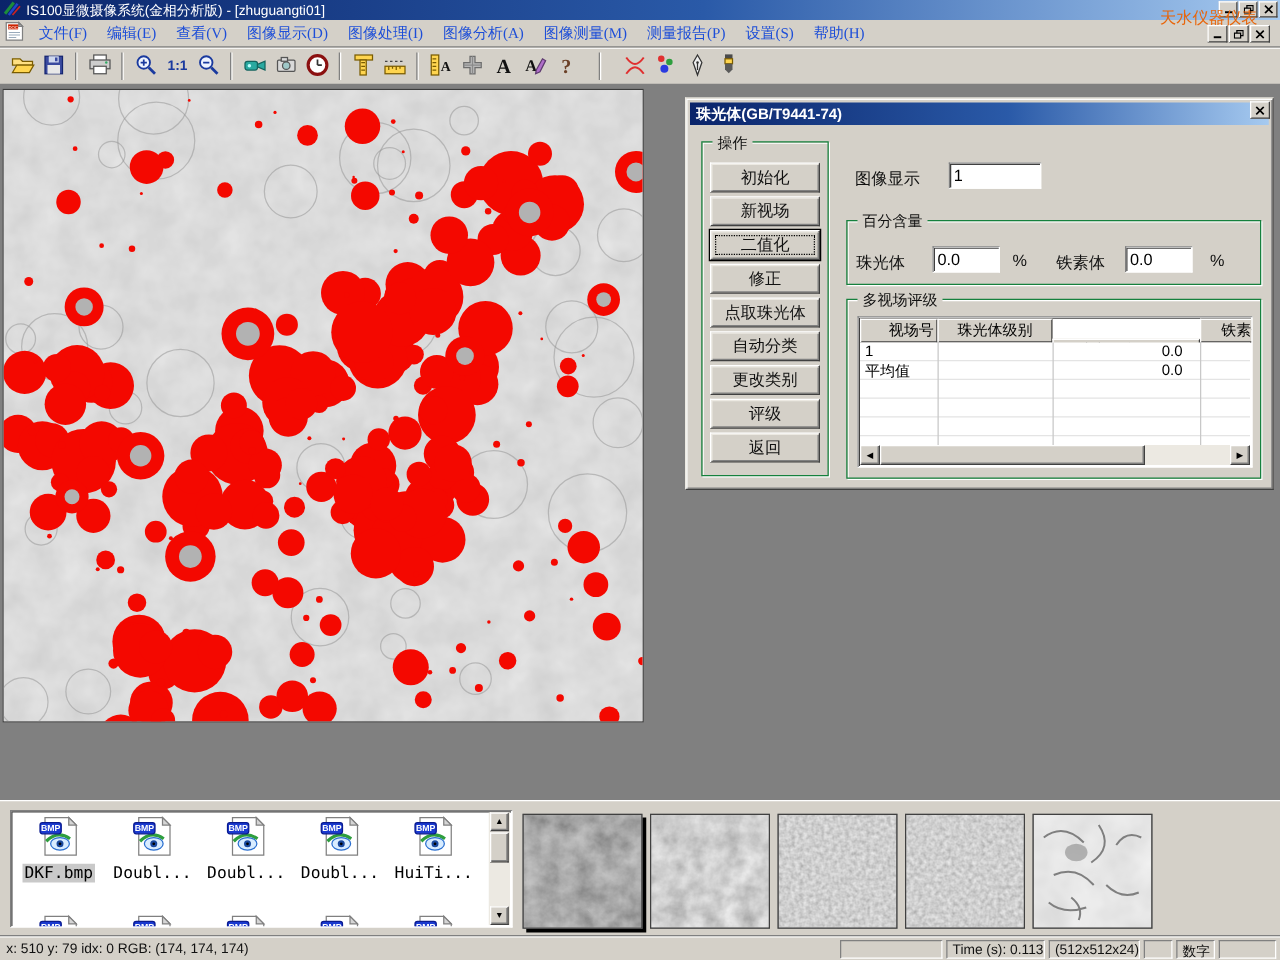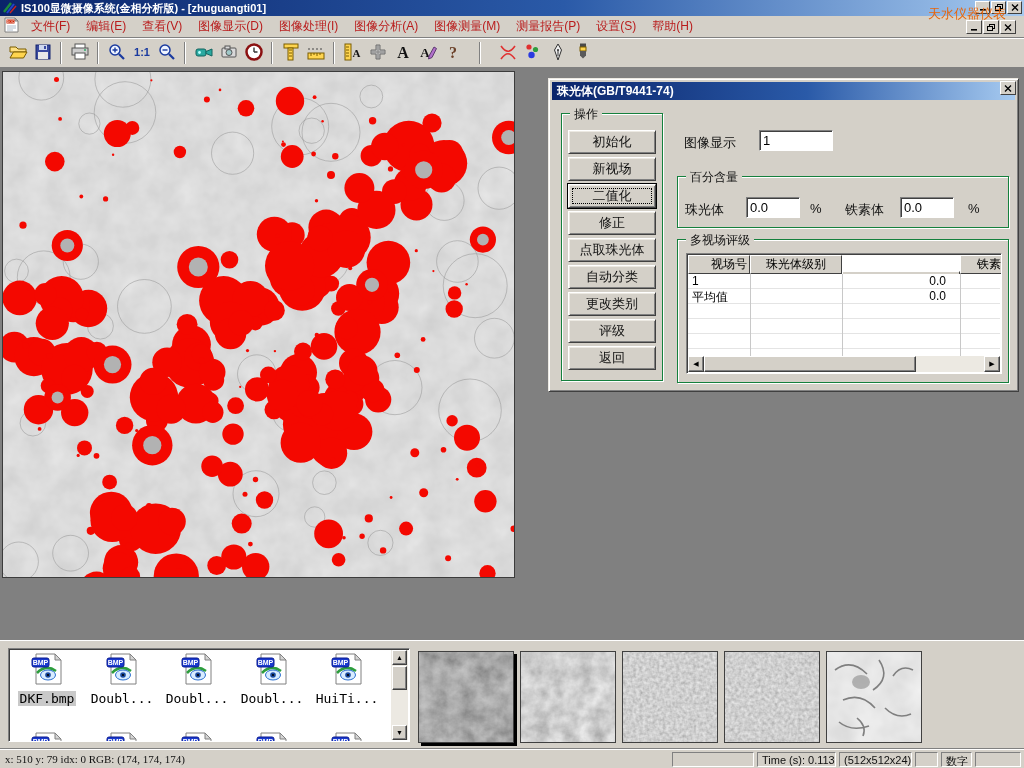--- a/index.html
+++ b/index.html
@@ -10,7 +10,7 @@
 
 .titlebar{position:absolute;left:0;top:0;width:1024px;height:16px;
   background:linear-gradient(90deg,#0a246a 0%,#2a5aa8 55%,#a6caf0 100%);
-  display:flex;align-items:center;color:#fff;font-weight:bold;font-size:11px;padding:0 3px;z-index:10;}
+  display:flex;align-items:center;color:#fff;font-weight:normal;font-size:11px;padding:0 3px;z-index:10;}
 .titlebar .ttext{margin-left:4px;white-space:nowrap;}
 .winbtns{position:absolute;right:2px;top:1px;display:flex;gap:1px;}
 .win-btn{width:15px;height:13px;background:#d4d0c8;border:1px solid;border-color:#fff #404040 #404040 #fff;

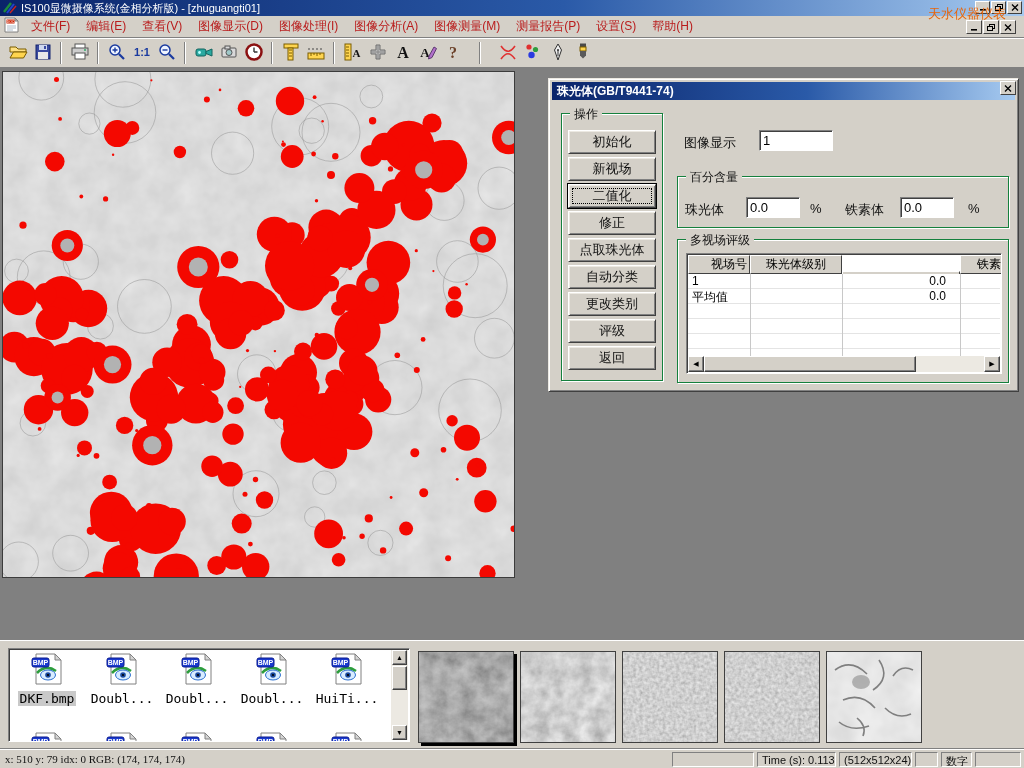--- a/index.html
+++ b/index.html
@@ -17,7 +17,7 @@
   display:flex;align-items:center;justify-content:center;}
 .menubar{position:absolute;left:0;top:16px;width:1024px;height:22px;background:#d4d0c8;
   display:flex;align-items:center;border-bottom:1px solid #808080;z-index:5;}
-.menu-item{padding:2px 8px;color:#b91c1c;white-space:nowrap;}
+.menu-item{padding:2px 8px;color:#1d4ed8;white-space:nowrap;font-family:Liberation Serif, serif;}
 .mdibtns{position:absolute;right:8px;top:20px;display:flex;gap:1px;z-index:6;}
 .mdibtns .win-btn{width:16px;height:14px;}
 .overlay-brand{position:absolute;left:928px;top:5px;color:#e8650a;font-size:13px;z-index:40;white-space:nowrap;}

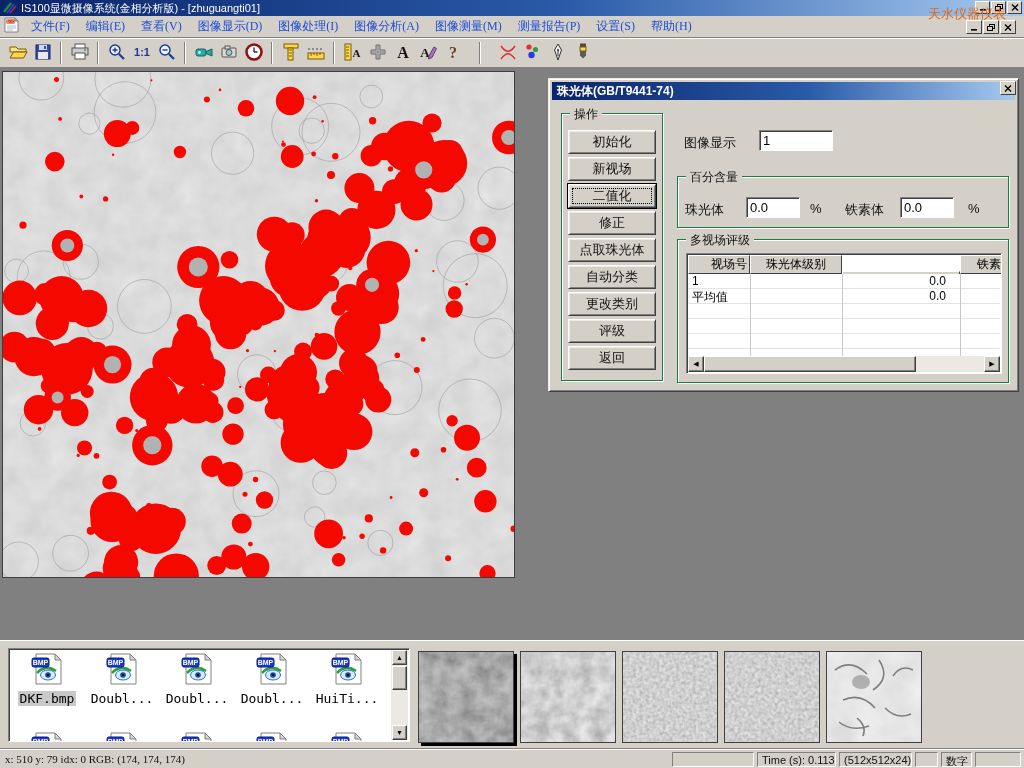--- a/index.html
+++ b/index.html
@@ -86,7 +86,7 @@
 
 .statusbar{position:absolute;left:0;top:748px;width:1024px;height:20px;background:#d4d0c8;border-top:1px solid #808080;
   box-shadow:inset 0 1px 0 #fff;font-size:11px;color:#111;}
-.st-text{position:absolute;left:5px;top:4px;font-family:Liberation Serif, serif;}
+.st-text{position:absolute;left:5px;top:4px;}
 .sp{position:absolute;top:3px;height:15px;border:1px solid;border-color:#808080 #fff #fff #808080;
   padding:1px 4px;overflow:hidden;white-space:nowrap;}
 </style>

